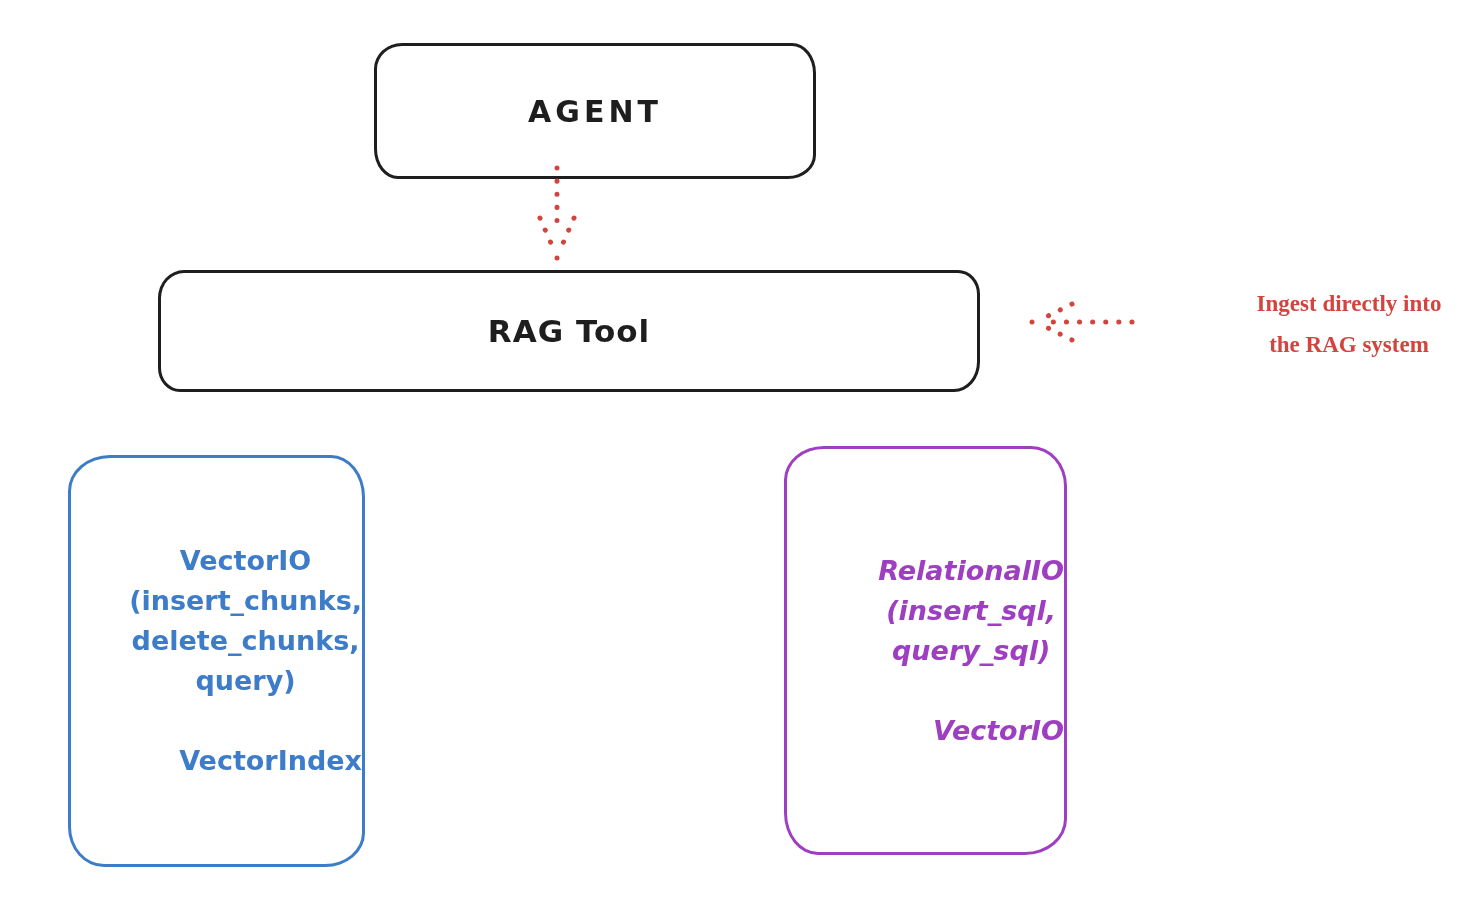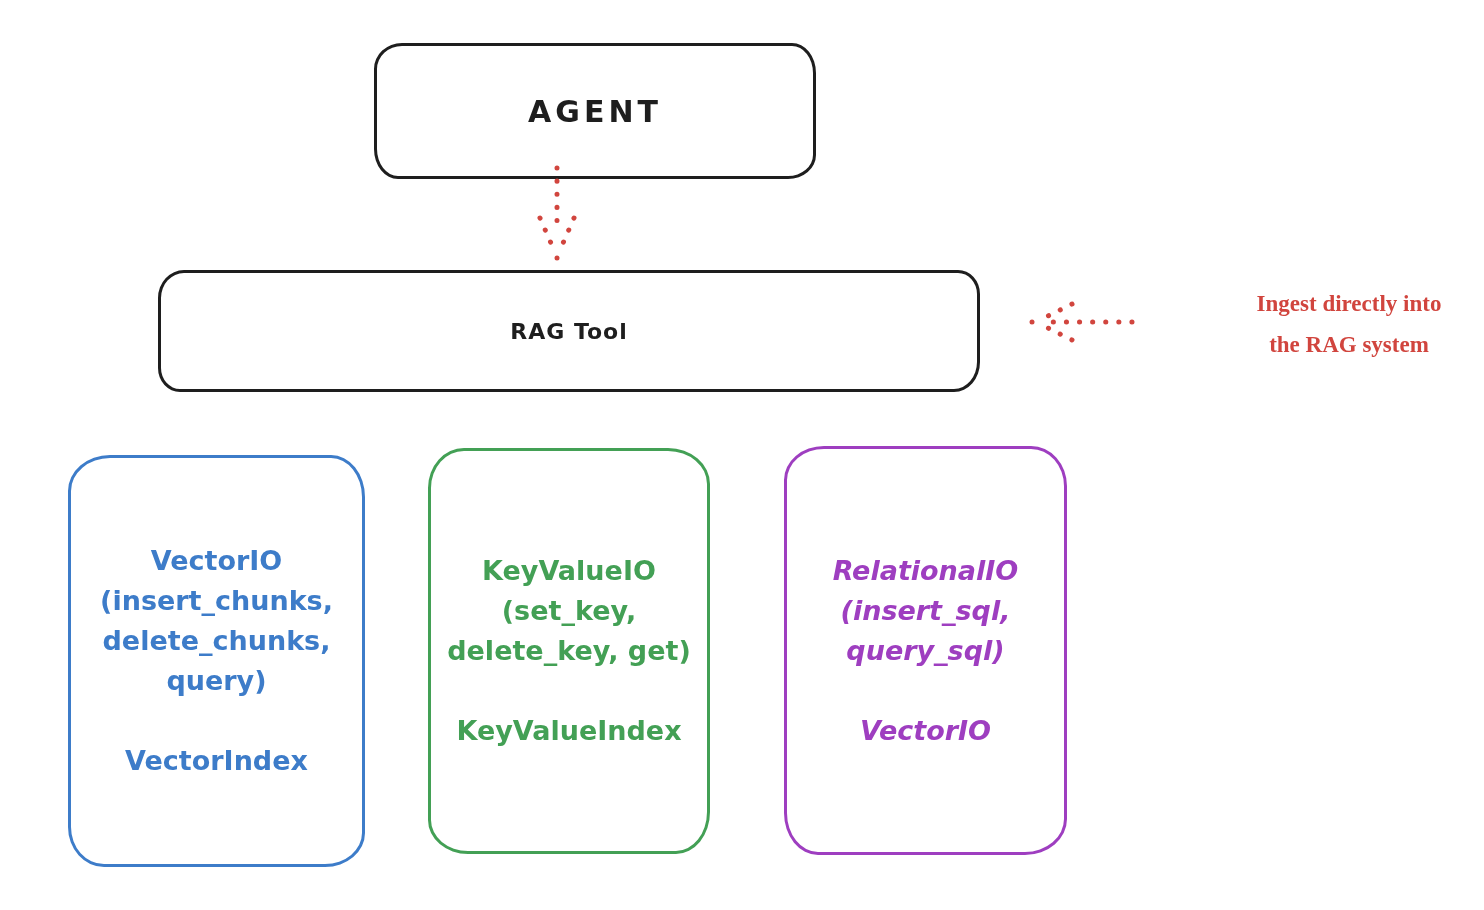--- a/index.html
+++ b/index.html
@@ -22,7 +22,7 @@
   .agent .label { font-size: 30px; font-weight: 600; letter-spacing: 4px; }
 
   .rag    { left: 158px; top: 270px; width: 822px; height: 122px; border-radius: 26px 22px 26px 22px / 28px 24px 30px 24px; }
-  .rag .label { font-size: 22px; font-weight: 600; letter-spacing: 1px; }
+  .rag .label { font-size: 31px; font-weight: 600; letter-spacing: 1px; }
 
   .backend {
     flex-direction: column; justify-content: center;

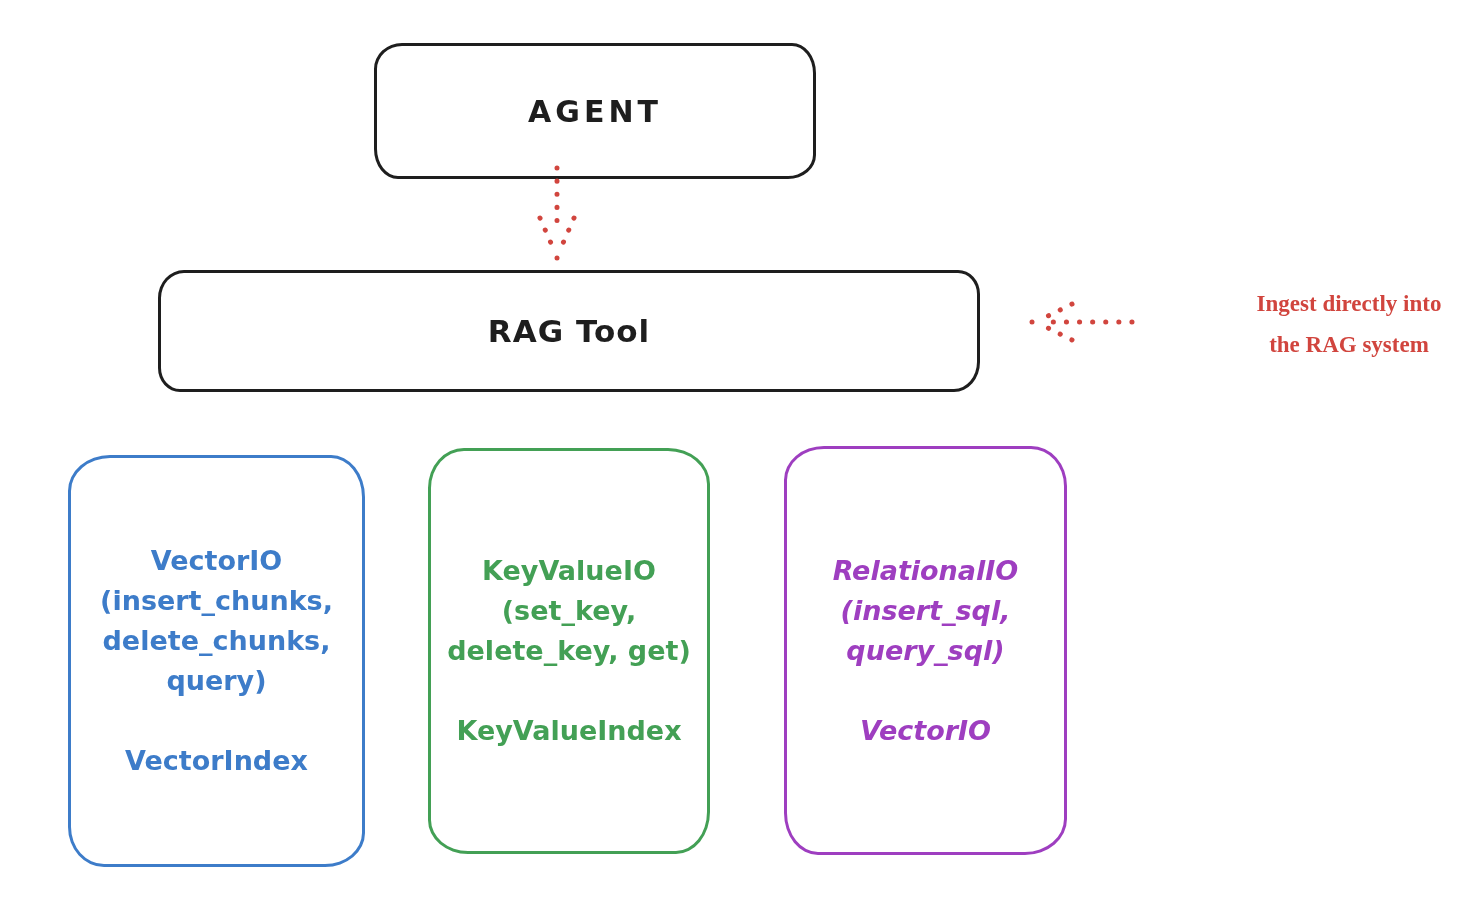--- a/index.html
+++ b/index.html
@@ -27,7 +27,7 @@
   .backend {
     flex-direction: column; justify-content: center;
     text-align: center; font-weight: 600;
-    font-size: 27px; line-height: 40px;
+    font-size: 27px; line-height: 40px; align-items: flex-end;
   }
   .backend .index-label { margin-top: 40px; }
   .backend-vector {

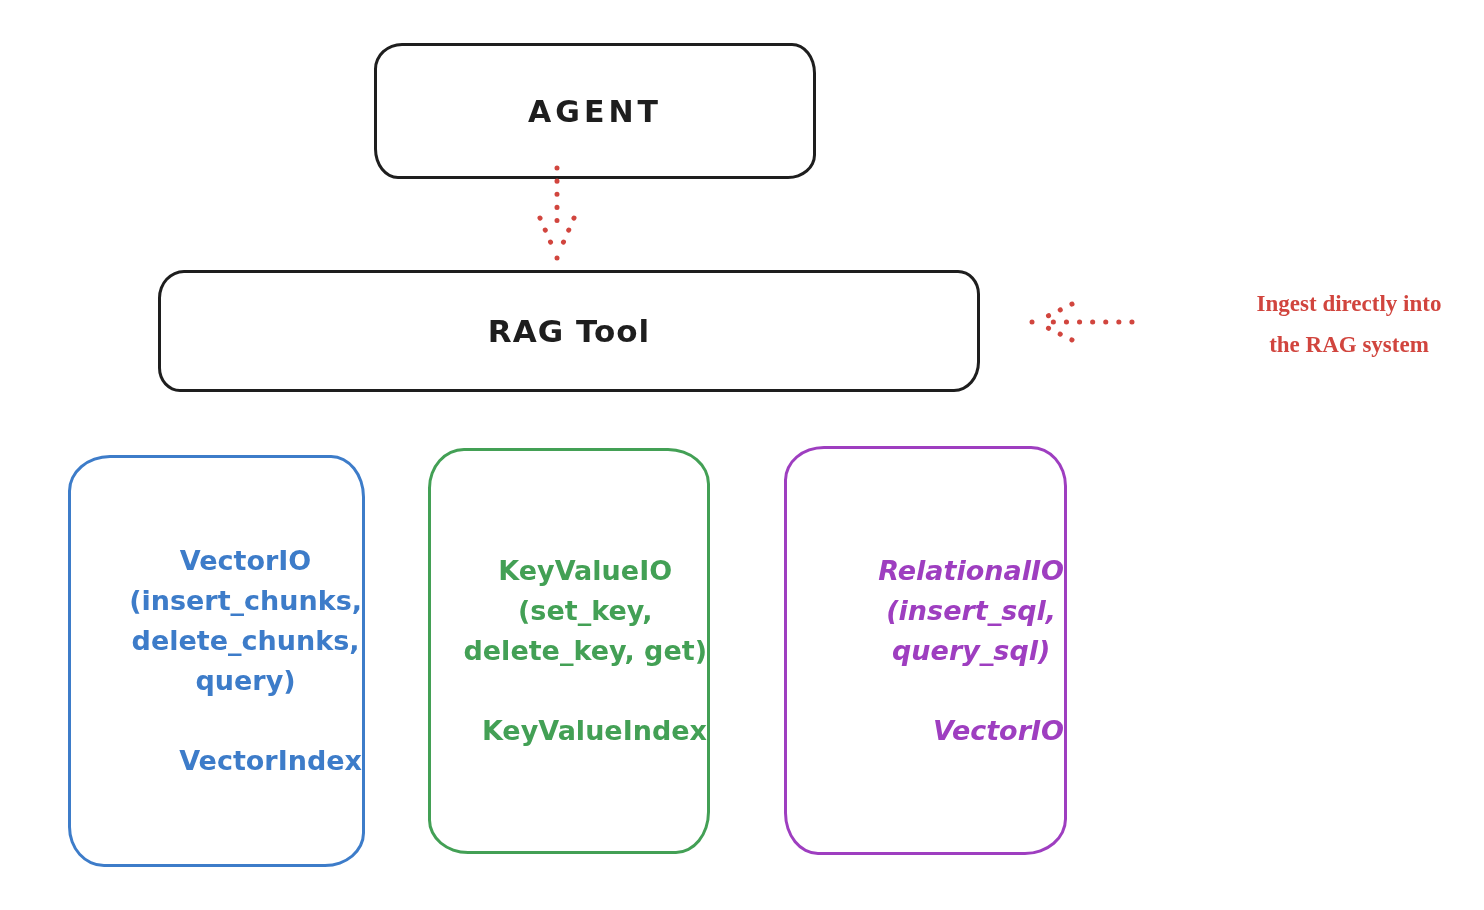--- a/index.html
+++ b/index.html
@@ -103,14 +103,6 @@
     <div class="index-label">VectorIndex</div>
   </div>
 
-  <div class="node backend backend-keyvalue">
-    <div class="methods">
-      <div>KeyValueIO</div>
-      <div>(set_key,</div>
-      <div>delete_key, get)</div>
-    </div>
-    <div class="index-label">KeyValueIndex</div>
-  </div>
 
   <div class="node backend backend-relational">
     <div class="methods">

